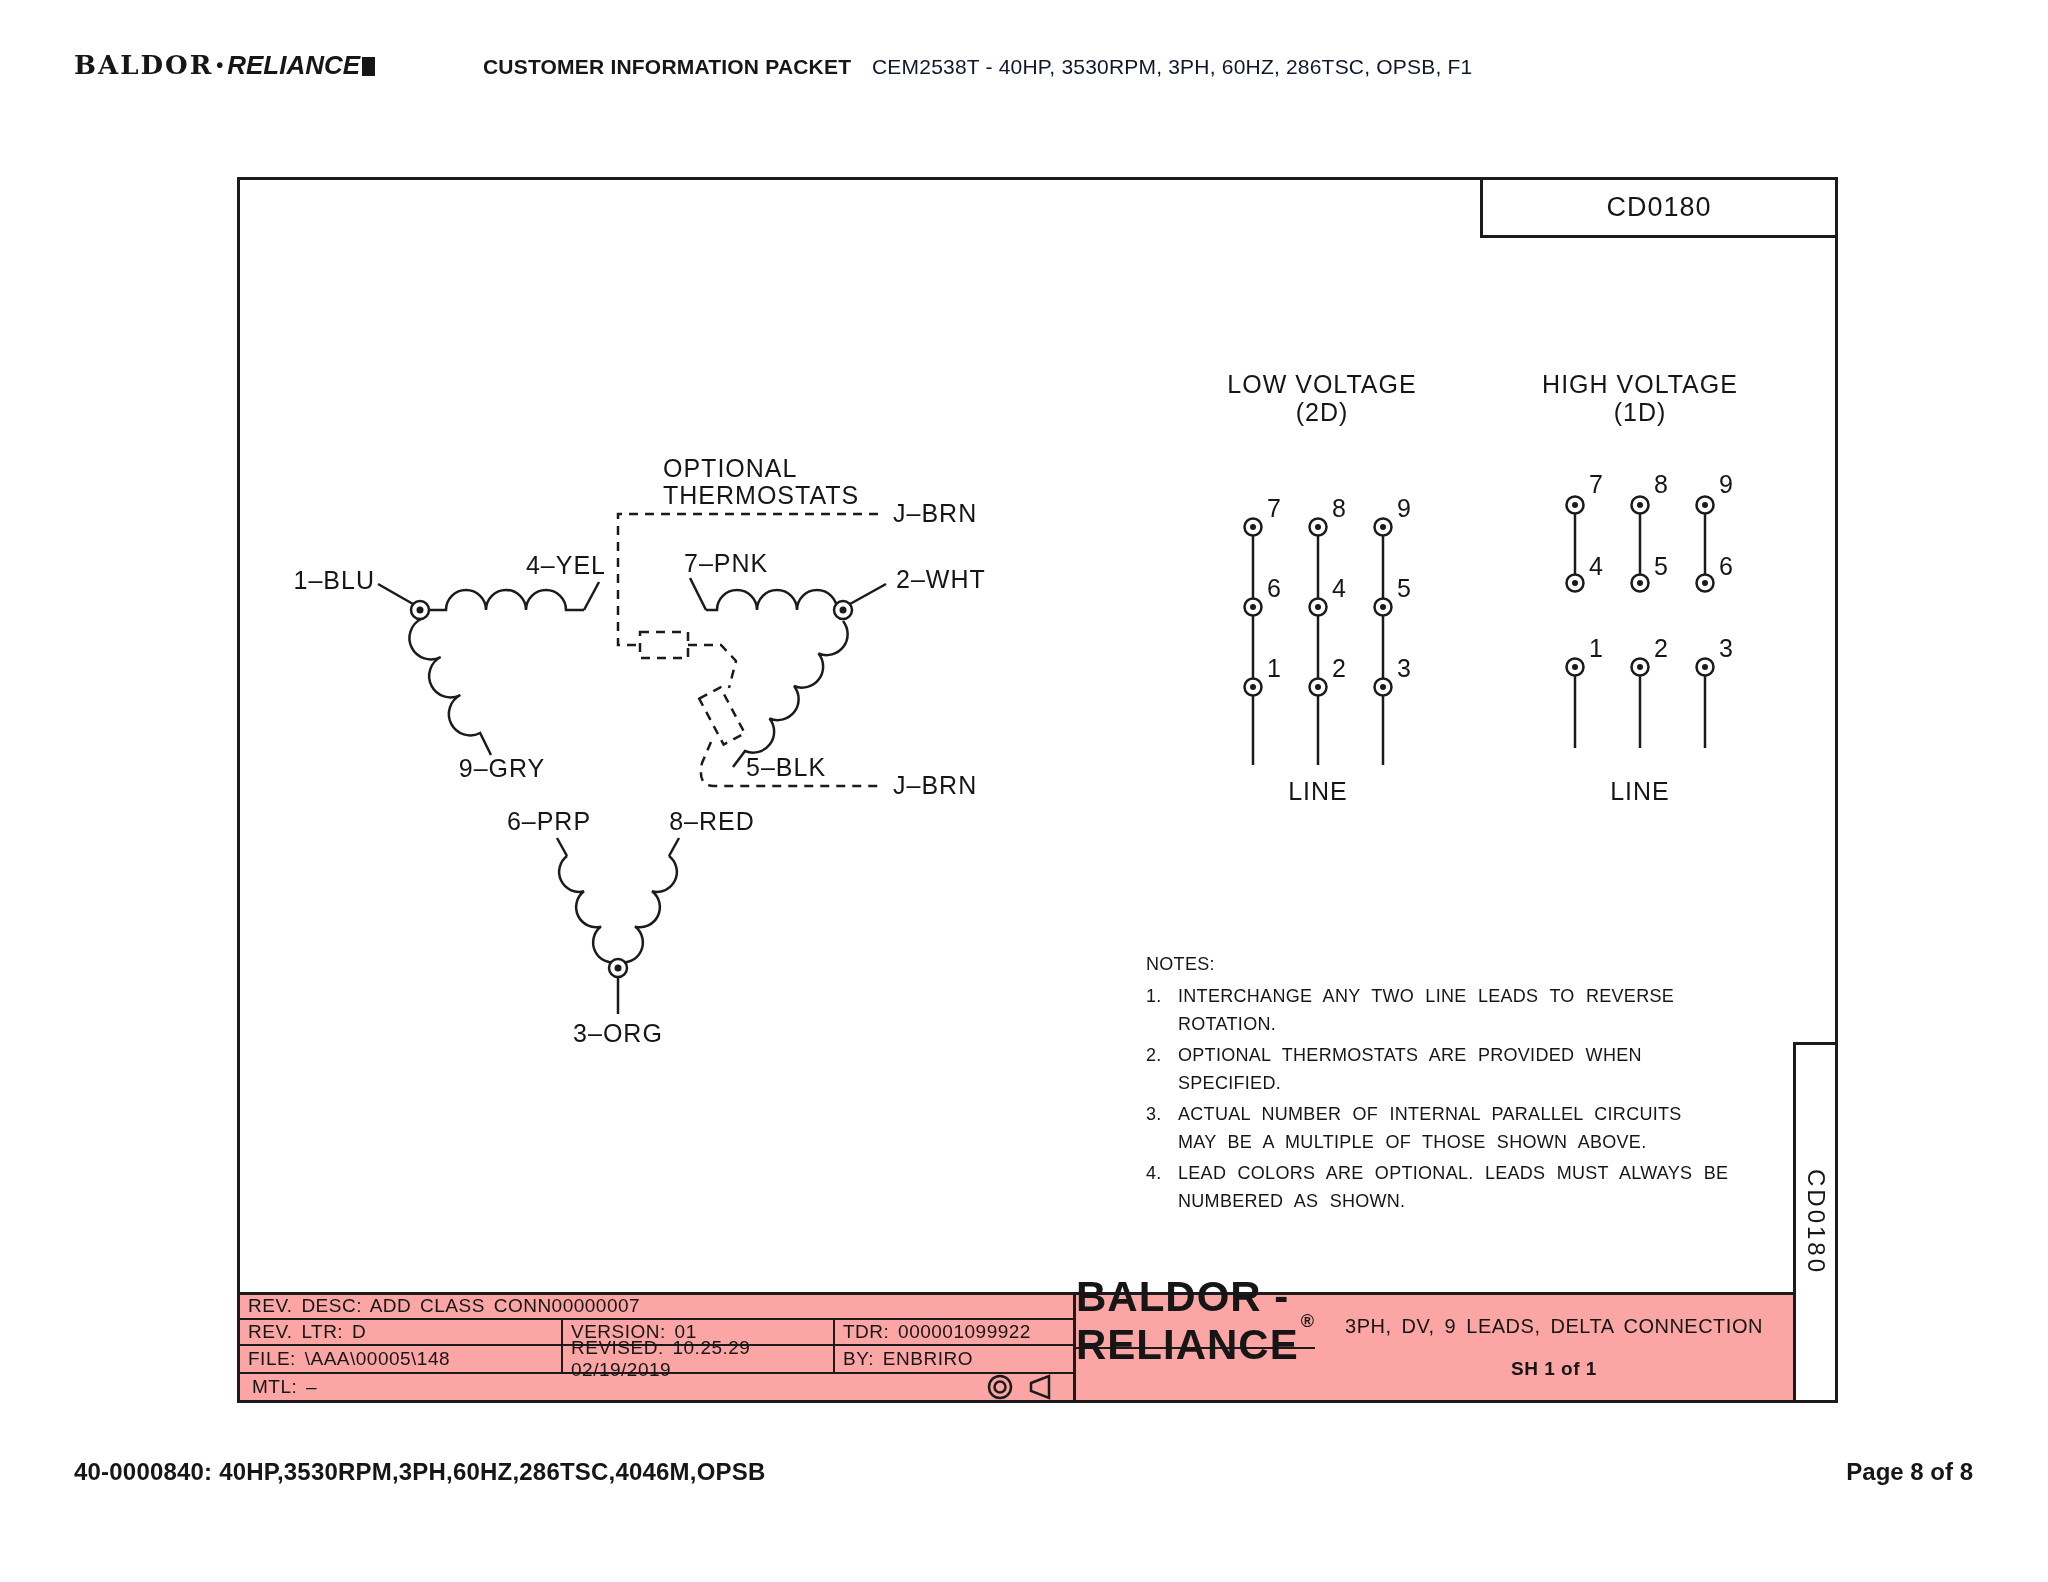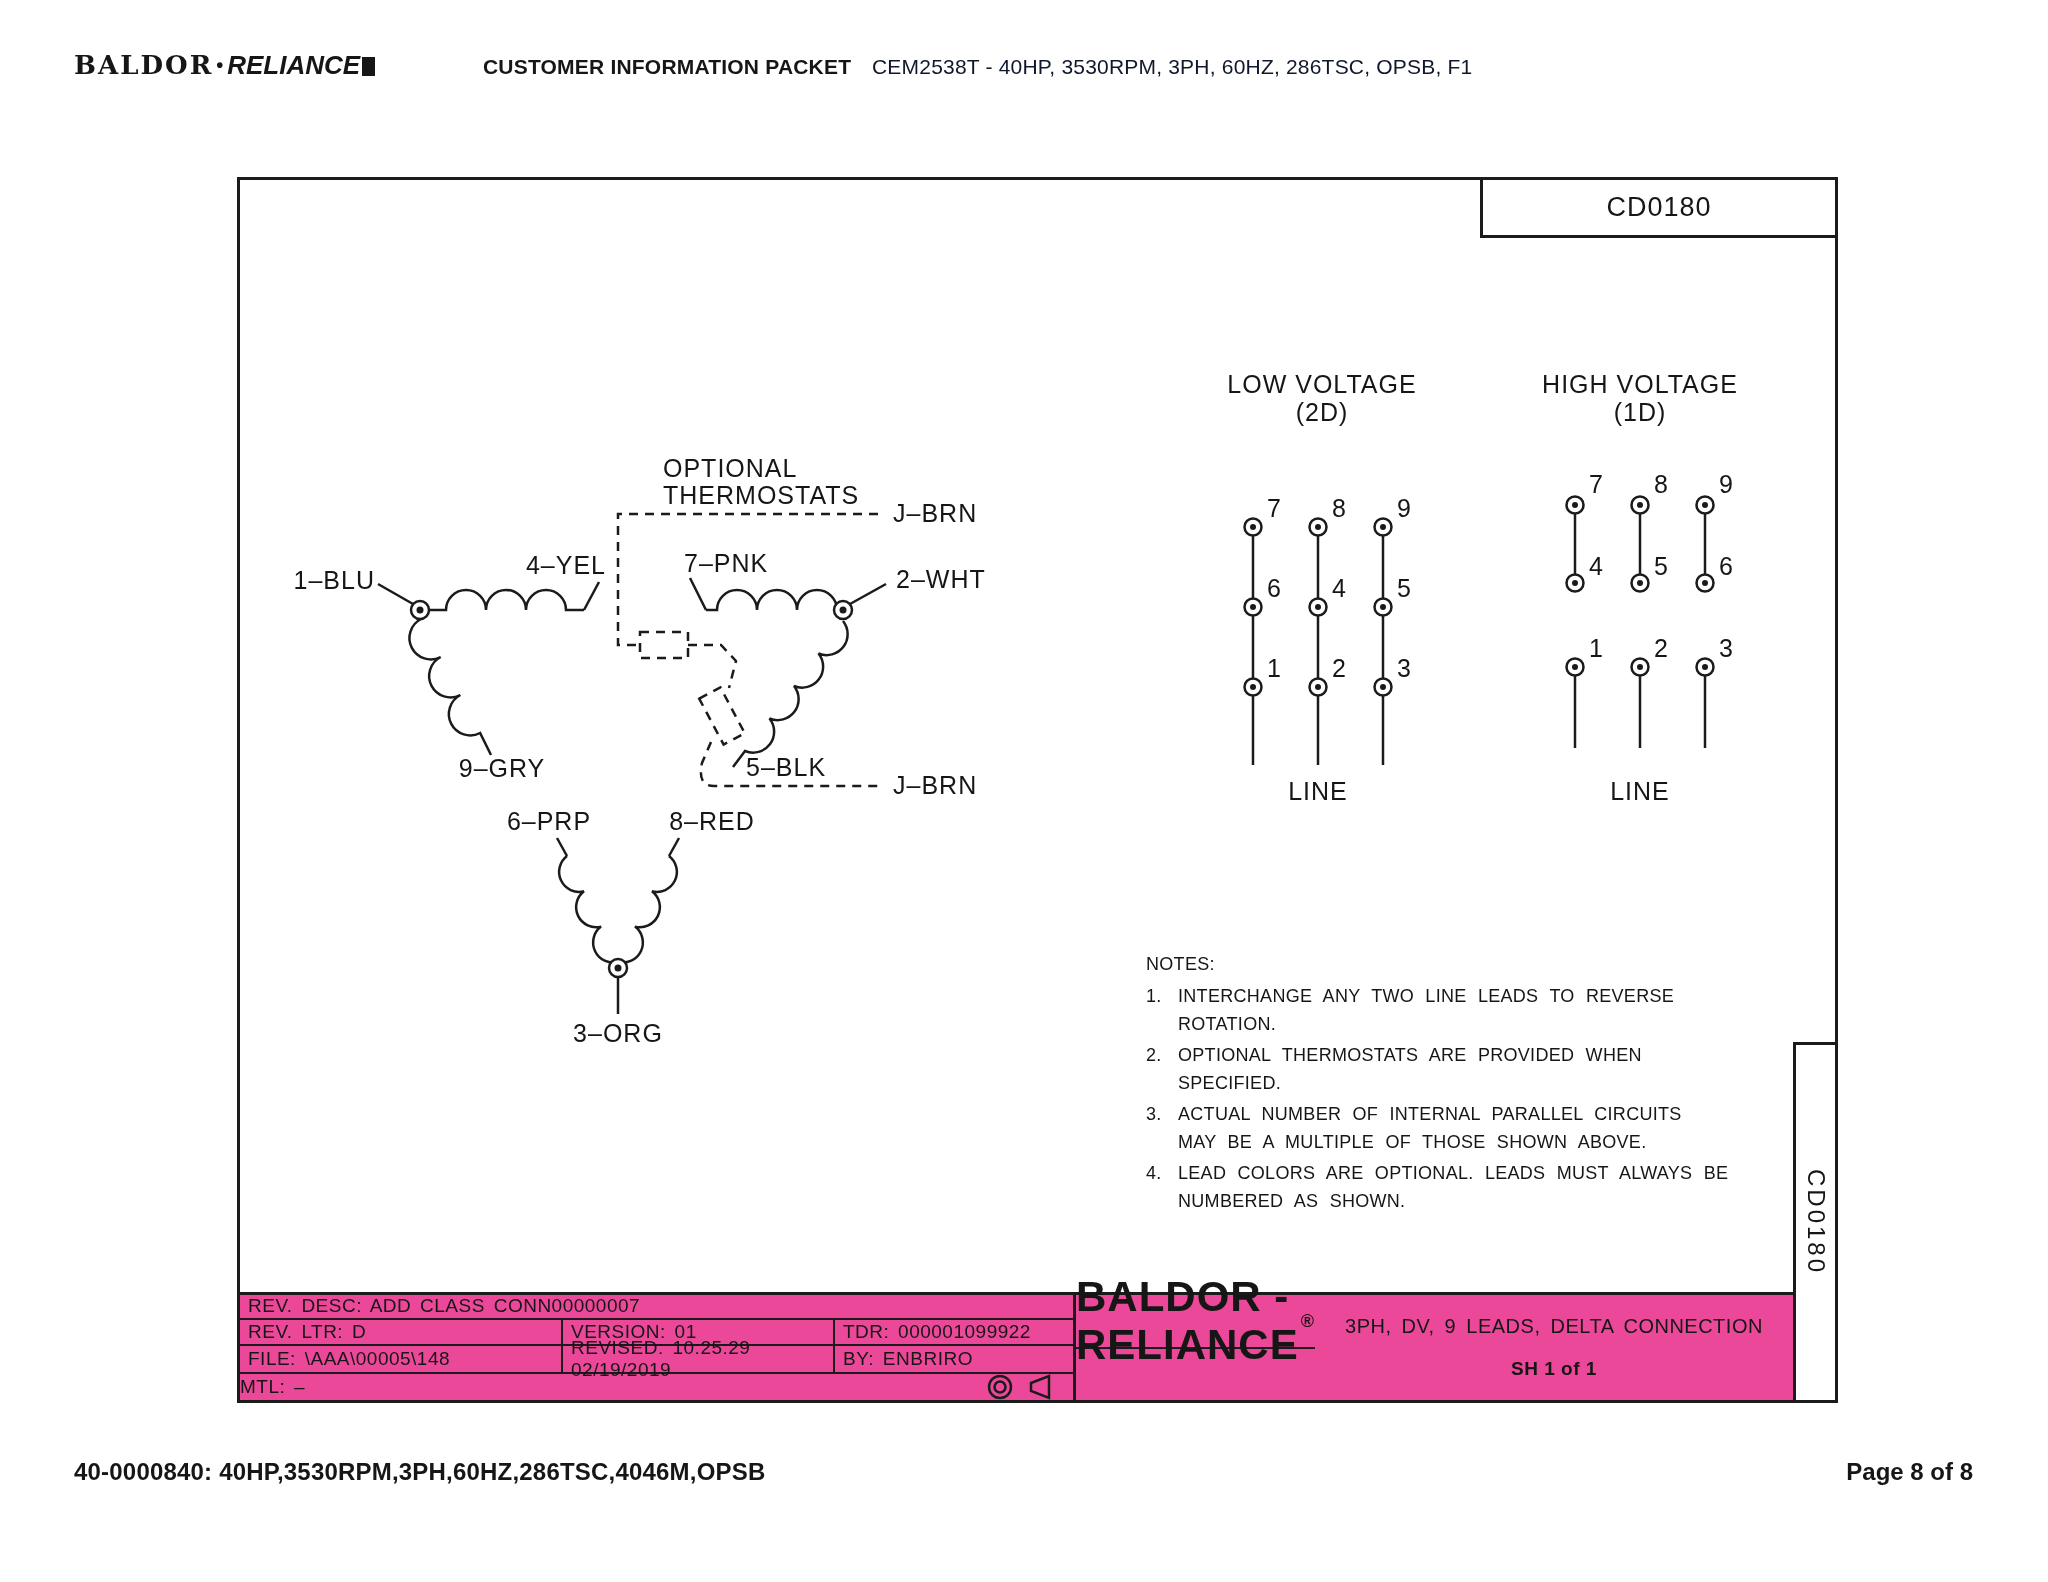--- a/index.html
+++ b/index.html
@@ -35,7 +35,7 @@
   .note-lines{flex:1;}
   .note-lines span{display:block;}
   
-  .tb{left:237px;top:1292px;width:1559px;height:111px;border:3px solid #1b1b1b;box-sizing:border-box;display:flex;background:#ec4899;}
+  .tb{left:237px;top:1292px;width:1559px;height:111px;border:3px solid #1b1b1b;box-sizing:border-box;display:flex;background:#fca5a5;}
   .tb-left{width:836px;flex:0 0 836px;border-right:3px solid #1b1b1b;display:flex;flex-direction:column;box-sizing:border-box;}
   .tb-row{border-bottom:2px solid #1b1b1b;display:flex;align-items:center;font-size:19px;letter-spacing:0.5px;word-spacing:3px;box-sizing:border-box;}
   .tb-row:last-child{border-bottom:none;flex:1;}

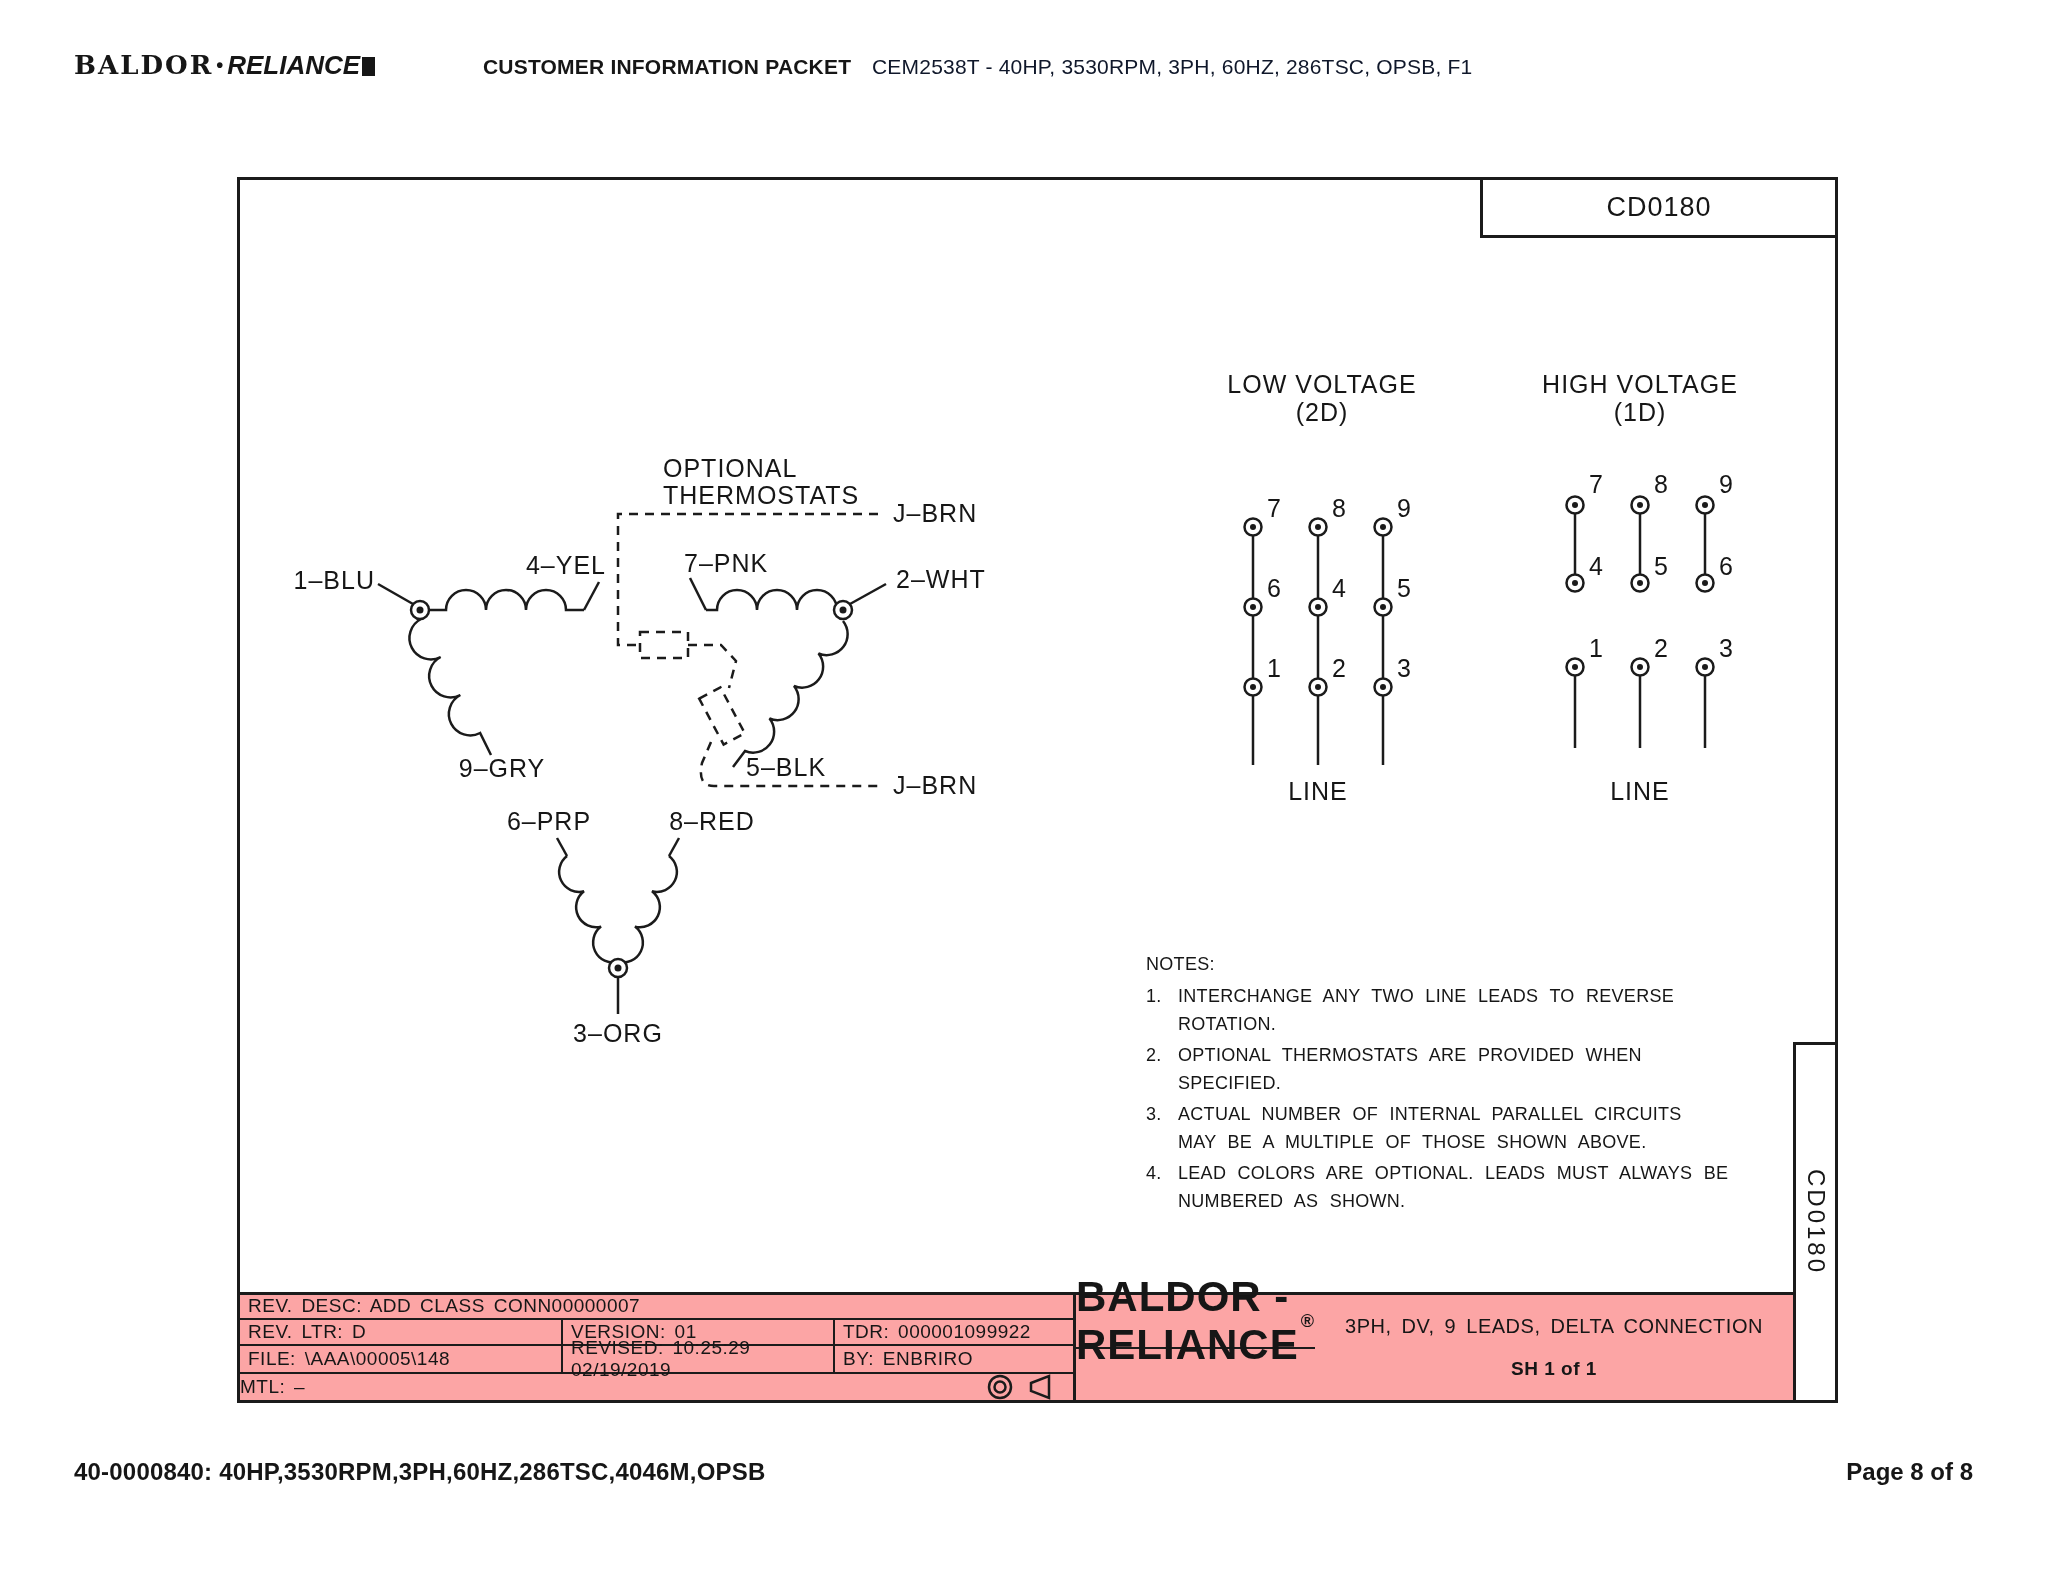--- a/index.html
+++ b/index.html
@@ -45,7 +45,7 @@
   .tb-c1{width:323px;flex:0 0 323px;}
   .tb-c2{width:272px;flex:0 0 272px;}
   .tb-c3{flex:1;border-right:none;}
-  .tb-mtl{padding-left:0;display:flex;align-items:center;justify-content:space-between;padding-right:8px;}
+  .tb-mtl{padding-left:12px;display:flex;align-items:center;justify-content:space-between;padding-right:8px;}
   .tb-right{flex:1;display:flex;flex-direction:row;box-sizing:border-box;}
   .tb-brand{height:54px;flex:0 0 54px;border-bottom:2px solid #1b1b1b;display:flex;align-items:center;justify-content:center;
     font-size:42px;font-weight:bold;letter-spacing:1px;box-sizing:border-box;}

